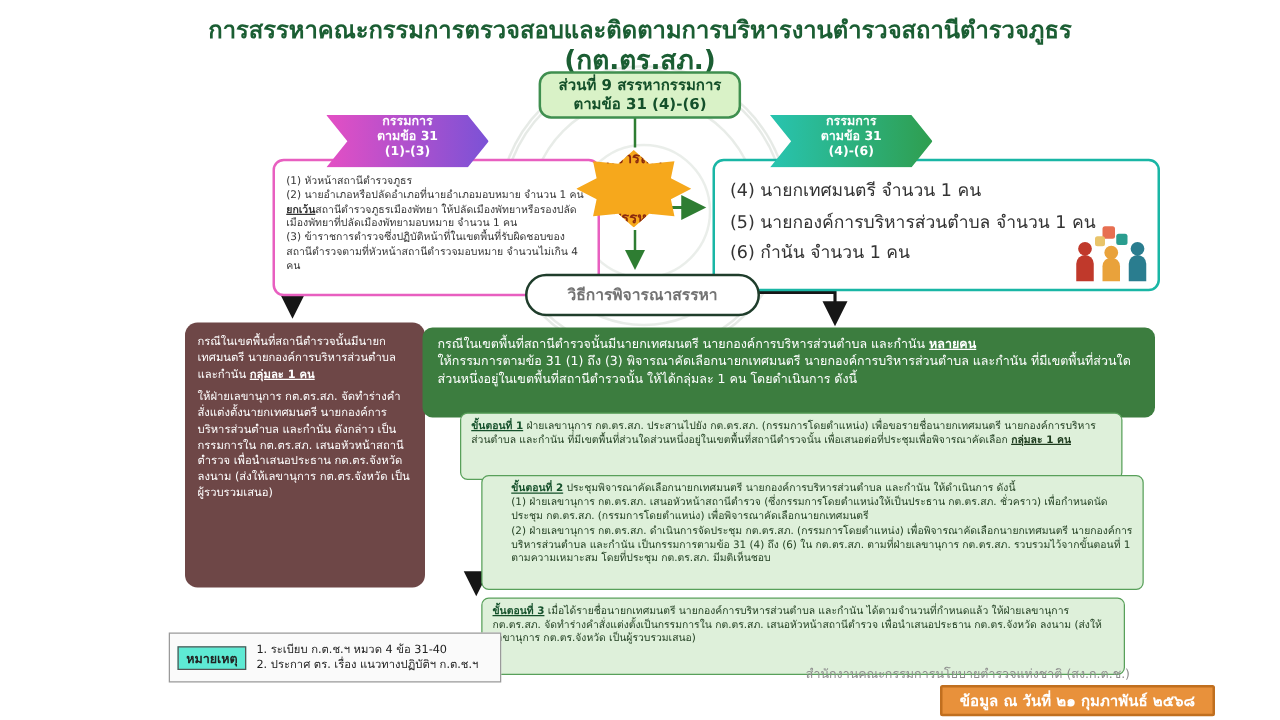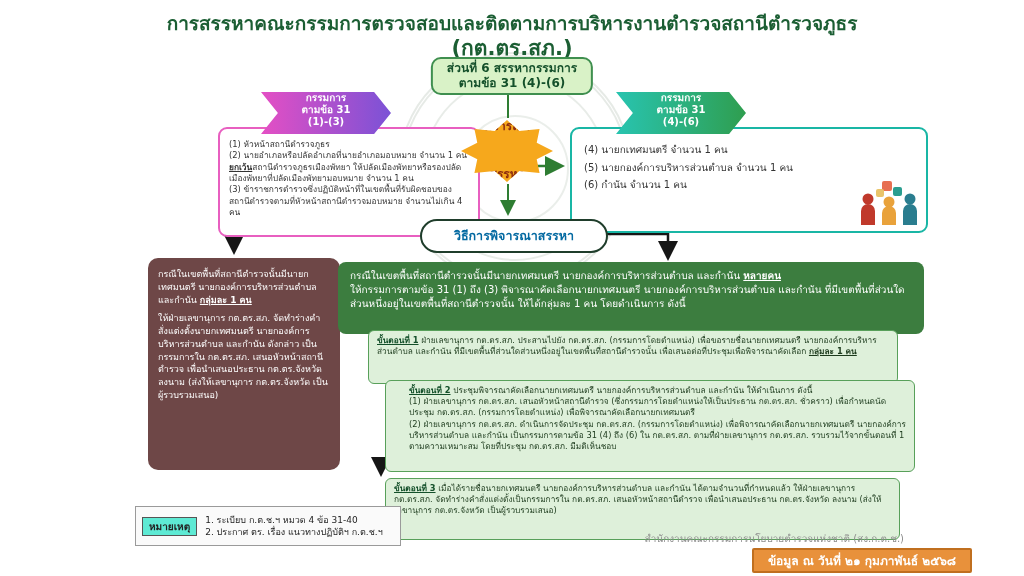--- a/index.html
+++ b/index.html
@@ -95,7 +95,7 @@
   <div class="abs title">การสรรหาคณะกรรมการตรวจสอบและติดตามการบริหารงานตำรวจสถานีตำรวจภูธร</div>
 
   <div class="abs badge">
-    <div>ส่วนที่ 6 สรรหากรรมการ</div>
+    <div>ส่วนที่ 9 สรรหากรรมการ</div>
     <div>ตามข้อ 31 (4)-(6)</div>
   </div>
 

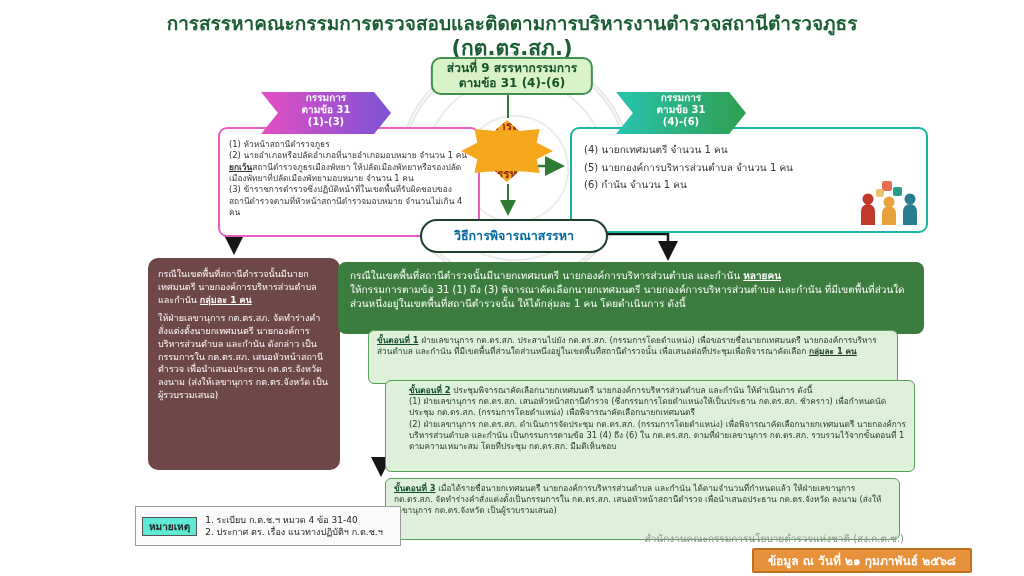--- a/index.html
+++ b/index.html
@@ -26,7 +26,7 @@
   
   .cbox{background:#fff;border-radius:9px;z-index:2;overflow:hidden;}
   .cbox-left{left:218px;top:127px;width:240px;height:92px;border:2px solid var(--left-box-border,#e85fc0);padding:10px 9px 4px 9px;font-size:8.4px;line-height:1.35;color:#333;}
-  .cbox-right{left:570px;top:127px;width:330px;height:86px;border:2px solid var(--right-box-border,#19b6a5);padding:12px 12px 4px 12px;font-size:10px;line-height:1.75;color:#333;}
+  .cbox-right{left:570px;top:127px;width:330px;height:86px;border:2px solid var(--right-box-border,#19b6a5);padding:12px 12px 4px 12px;font-size:14px;line-height:1.75;color:#333;}
   .bu{font-weight:bold;text-decoration:underline;}
   
   .starburst{left:461px;top:120px;width:92px;height:62px;background:var(--starburst,#f6a81c);z-index:5;

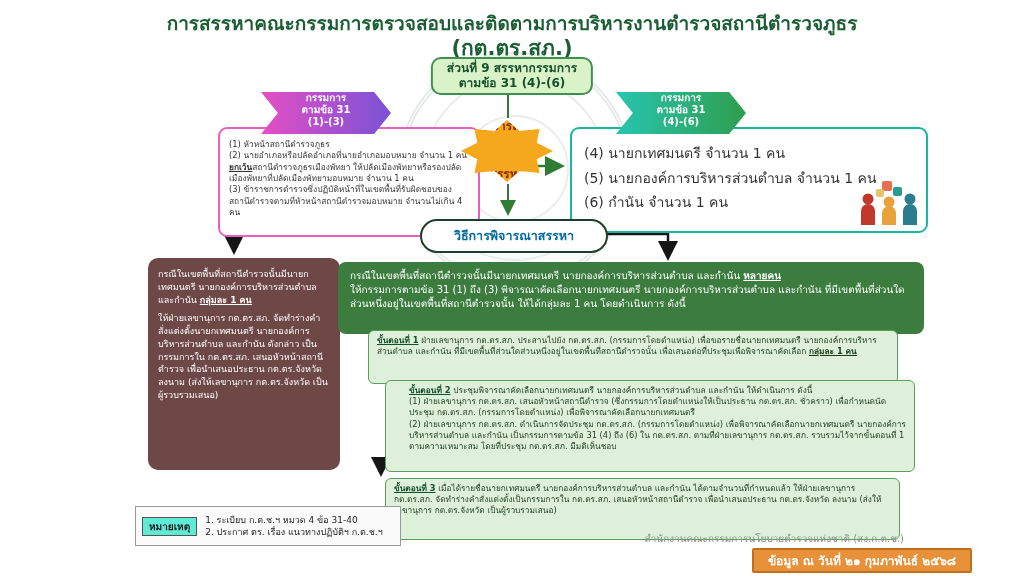--- a/index.html
+++ b/index.html
@@ -35,7 +35,7 @@
     font-size:12px;font-weight:bold;color:var(--starburst-text,#8a2a0f);line-height:1.15;text-align:center;}
   
   .oval{left:420px;top:219px;width:184px;height:30px;background:#fff;border:2.5px solid #1f3d2b;border-radius:999px;
-    display:flex;align-items:center;justify-content:center;font-size:12.5px;font-weight:bold;color:#0369a1;z-index:3;}
+    display:flex;align-items:center;justify-content:center;font-size:12.5px;font-weight:bold;color:#737373;z-index:3;}
   
   .maroon{left:148px;top:258px;width:172px;height:192px;background:var(--maroon-box,#6e4747);border-radius:10px;
     color:#fff;padding:10px 10px;font-size:9px;line-height:1.42;z-index:2;overflow:hidden;}

